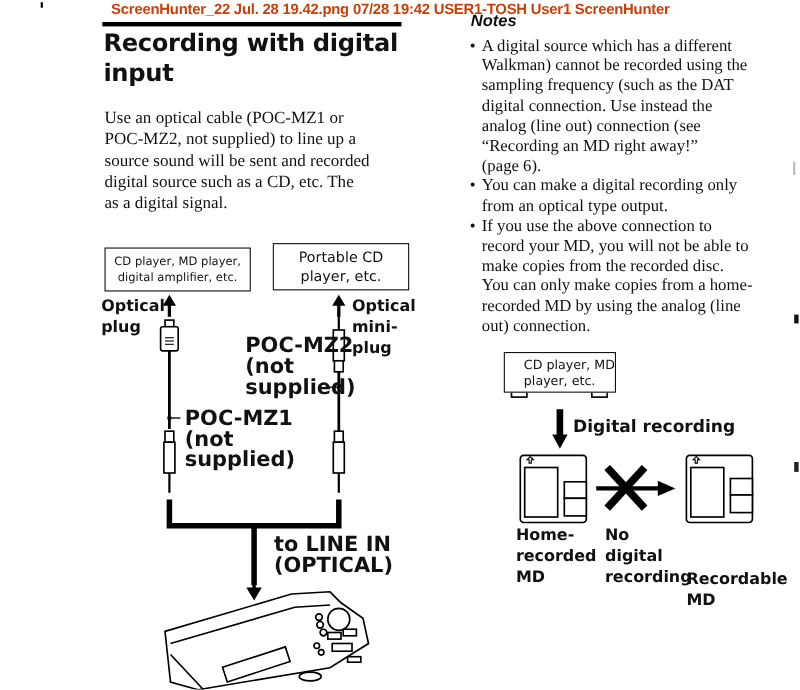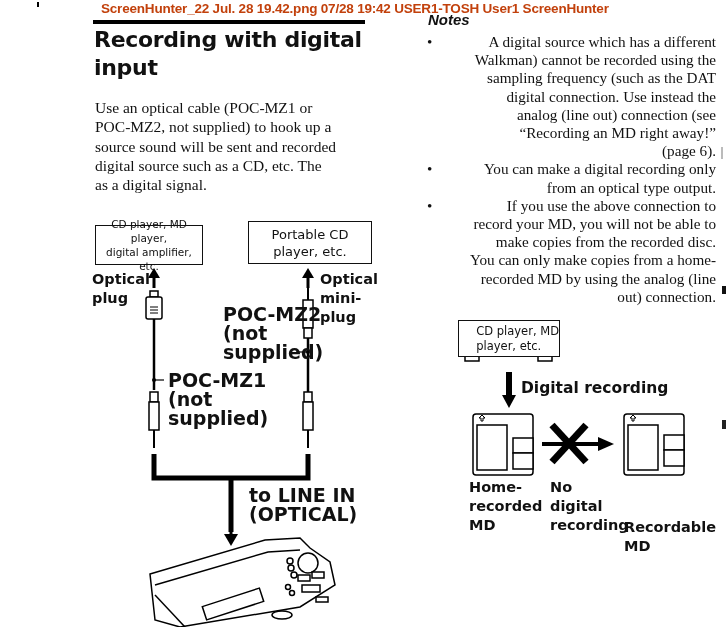--- a/index.html
+++ b/index.html
@@ -31,7 +31,7 @@
   }
   .notes { left: 426px; top: 33px; width: 290px; margin: 0; padding: 0; list-style: none; }
   .notes li {
-    font-size: 15.2px; line-height: 18.2px; padding-left: 12px; position: relative; text-align: right;
+    font-size: 15.2px; line-height: 18.2px; padding-left: 12px; position: relative;
   }
   .notes li::before {
     content: "•"; position: absolute; left: 1px; top: 0;

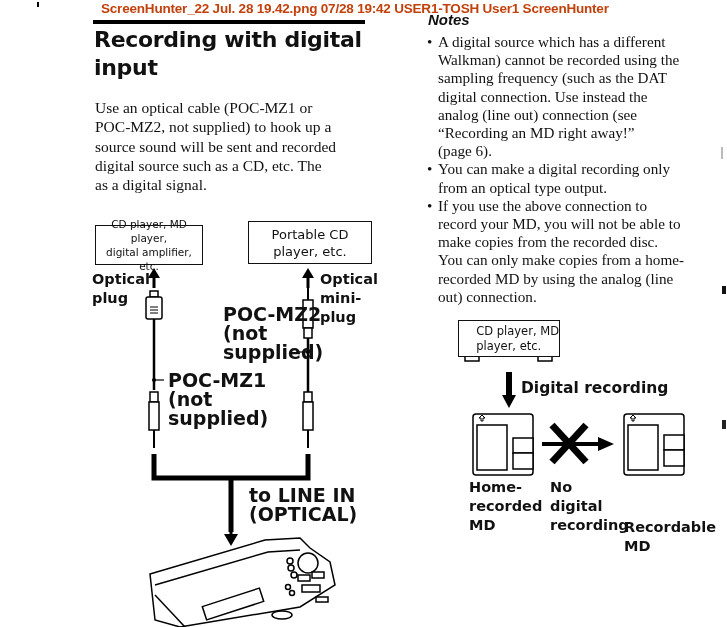--- a/index.html
+++ b/index.html
@@ -65,7 +65,7 @@
 </div>
 <div class="abs body-text">
   <div>Use an optical cable (POC-MZ1 or</div>
-  <div>POC-MZ2, not supplied) to hook up a</div>
+  <div>POC-MZ2, not supplied) to line up a</div>
   <div>source sound will be sent and recorded</div>
   <div>digital source such as a CD, etc. The</div>
   <div>as a digital signal.</div>

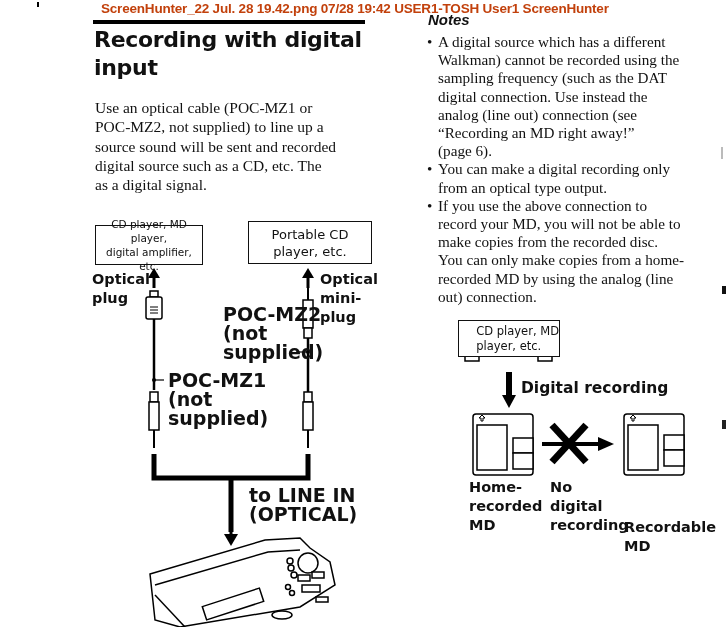--- a/index.html
+++ b/index.html
@@ -174,7 +174,7 @@
   </g>
 </svg>
 
-<div class="abs diag-box" style="left:95px; top:225px; width:108px; height:40px; font-size:10.5px;">
+<div class="abs diag-box" style="left:95px; top:225px; width:133px; height:40px; font-size:10.5px;">
   <div>
     <div>CD player, MD player,</div>
     <div>digital amplifier, etc.</div>

